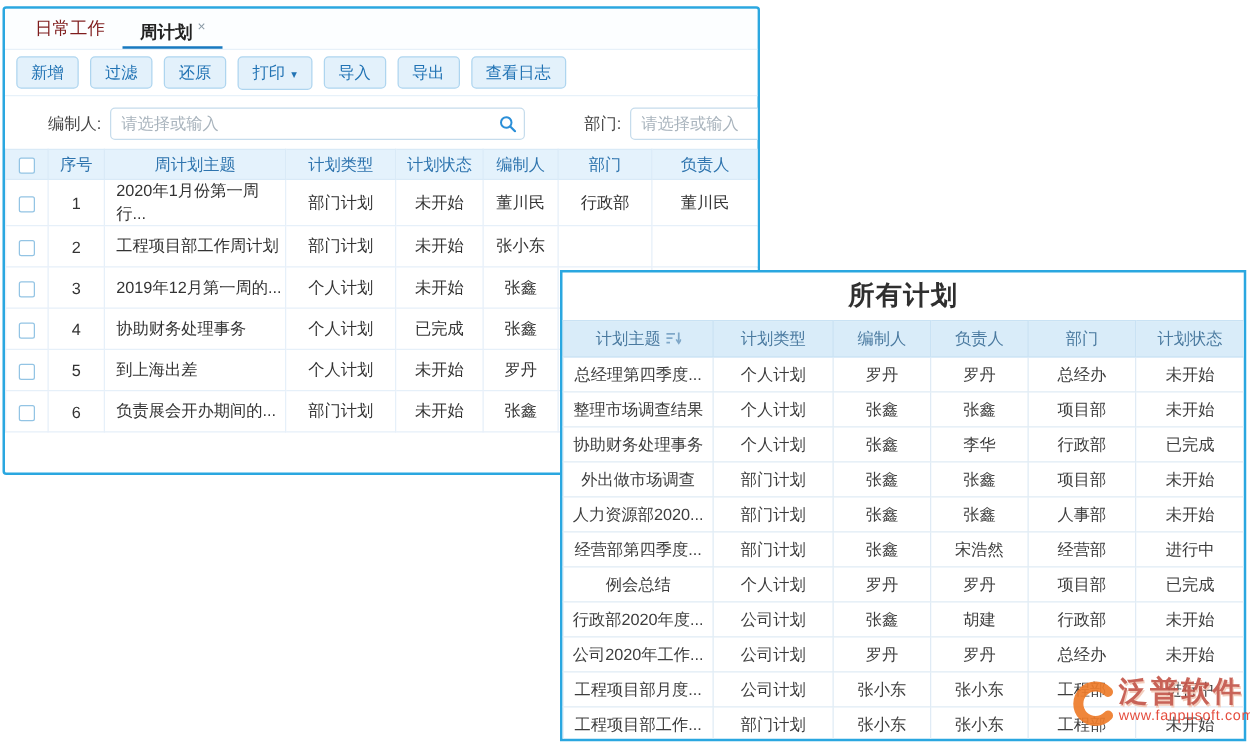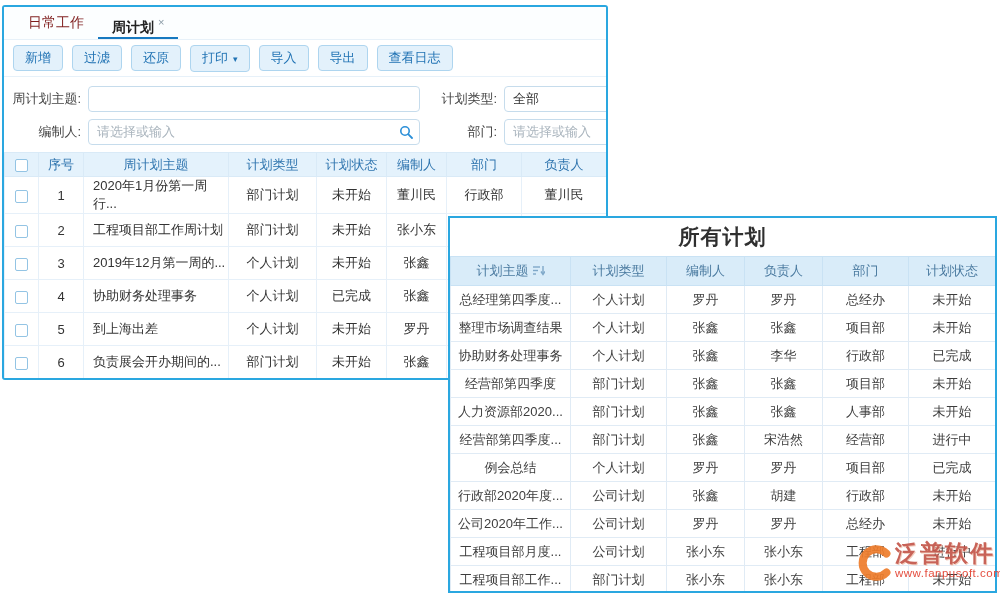--- a/index.html
+++ b/index.html
@@ -90,16 +90,6 @@
       </div>
 
     <div class="filters">
-      <div class="frow">
-        <span class="flabel">周计划主题:</span>
-        <div class="input-wrap">
-          <input class="tinput" style="padding-right: 8px;">
-        </div>
-        <span class="flabel">计划类型:</span>
-        <div class="select-box">
-          <span>全部</span>
-        </div>
-      </div>
       <div class="frow">
         <span class="flabel">编制人:</span>
         <div class="input-wrap">

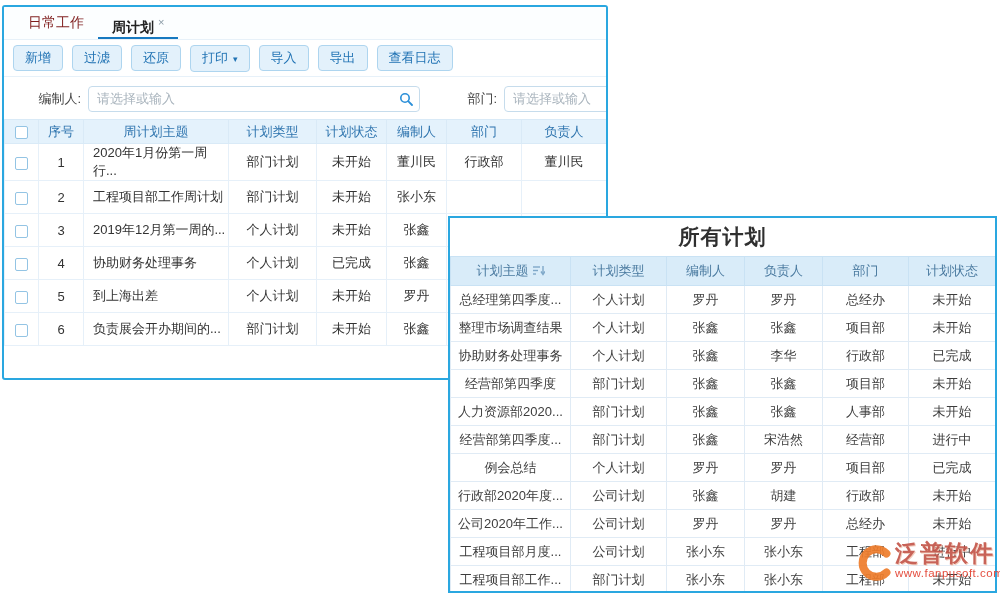--- a/index.html
+++ b/index.html
@@ -249,7 +249,7 @@
             <td>已完成</td>
           </tr>
           <tr>
-            <td>经营部第四季度</td>
+            <td>外出做市场调查</td>
             <td>部门计划</td>
             <td>张鑫</td>
             <td>张鑫</td>

